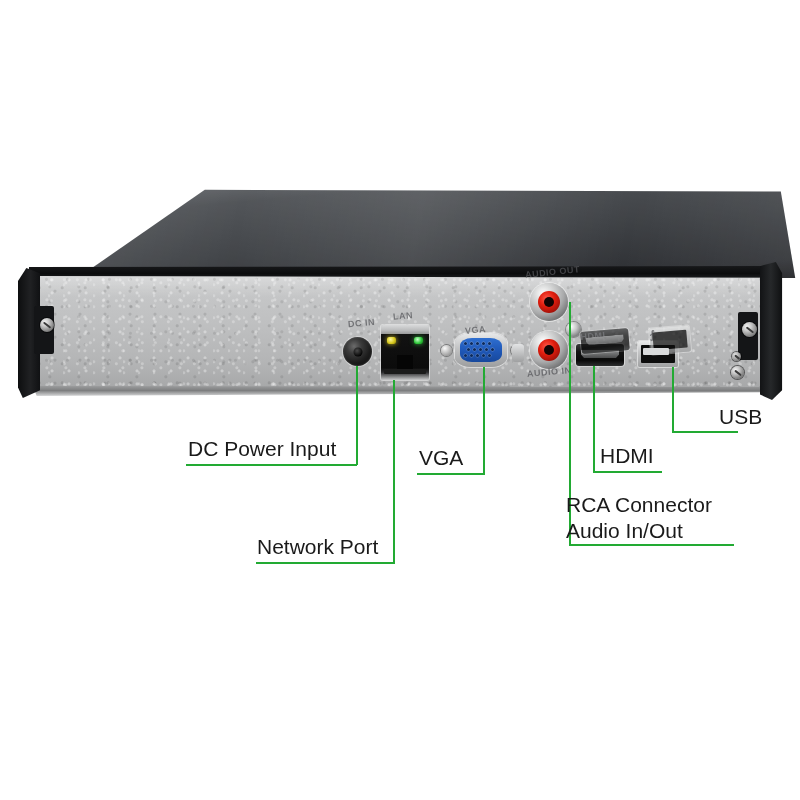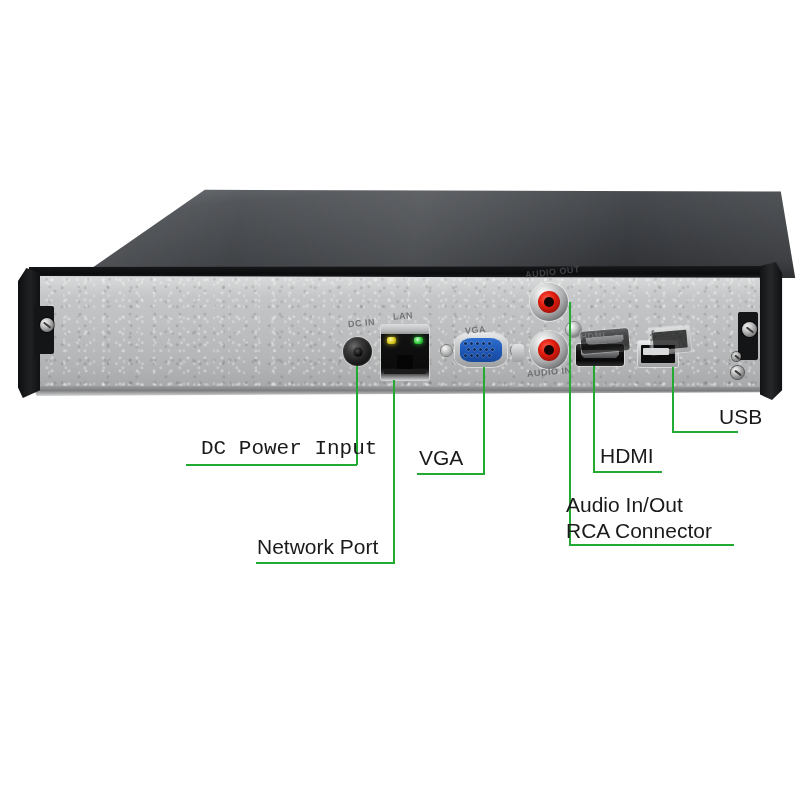--- a/index.html
+++ b/index.html
@@ -239,7 +239,7 @@
 
   <div class="lead v" style="left:356px;top:366px;height:99px;"></div>
   <div class="lead h" style="left:186px;top:464px;width:171px;"></div>
-  <div class="callout" style="left:201px;top:436px;font-family:Liberation Mono, monospace;">DC Power Input</div>
+  <div class="callout" style="left:188px;top:436px;">DC Power Input</div>
 
   <div class="lead v" style="left:393px;top:380px;height:184px;"></div>
   <div class="lead h" style="left:256px;top:562px;width:139px;"></div>

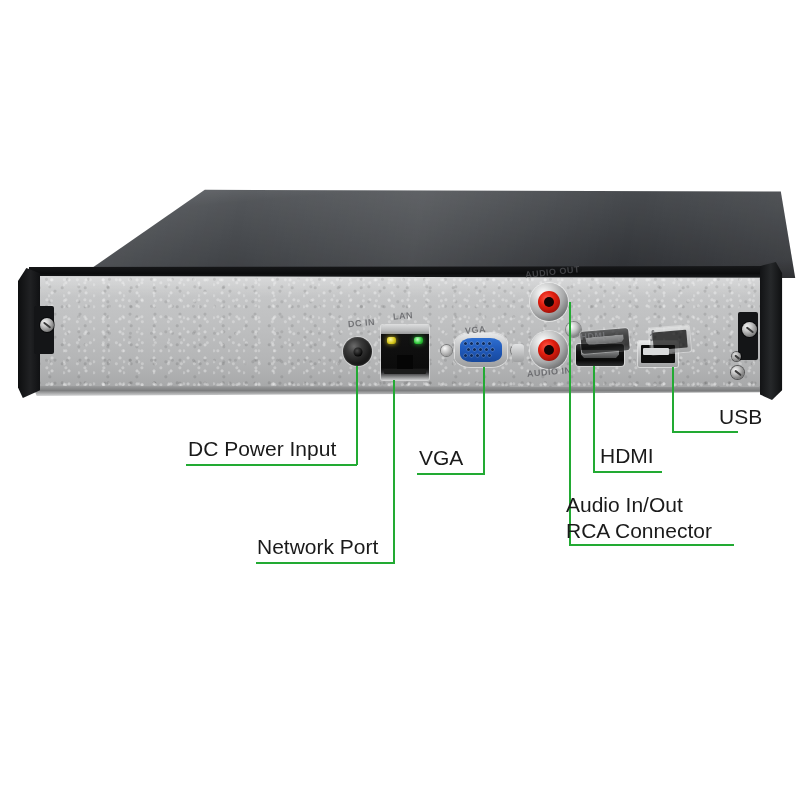--- a/index.html
+++ b/index.html
@@ -252,8 +252,8 @@
   <div class="lead v" style="left:569px;top:302px;height:243px;"></div>
   <div class="lead h" style="left:569px;top:544px;width:165px;"></div>
   <div class="callout two" style="left:566px;top:492px;">
+    <div>RCA Connector</div>
     <div>Audio In/Out</div>
-    <div>RCA Connector</div>
   </div>
 
   <div class="lead v" style="left:593px;top:366px;height:106px;"></div>

